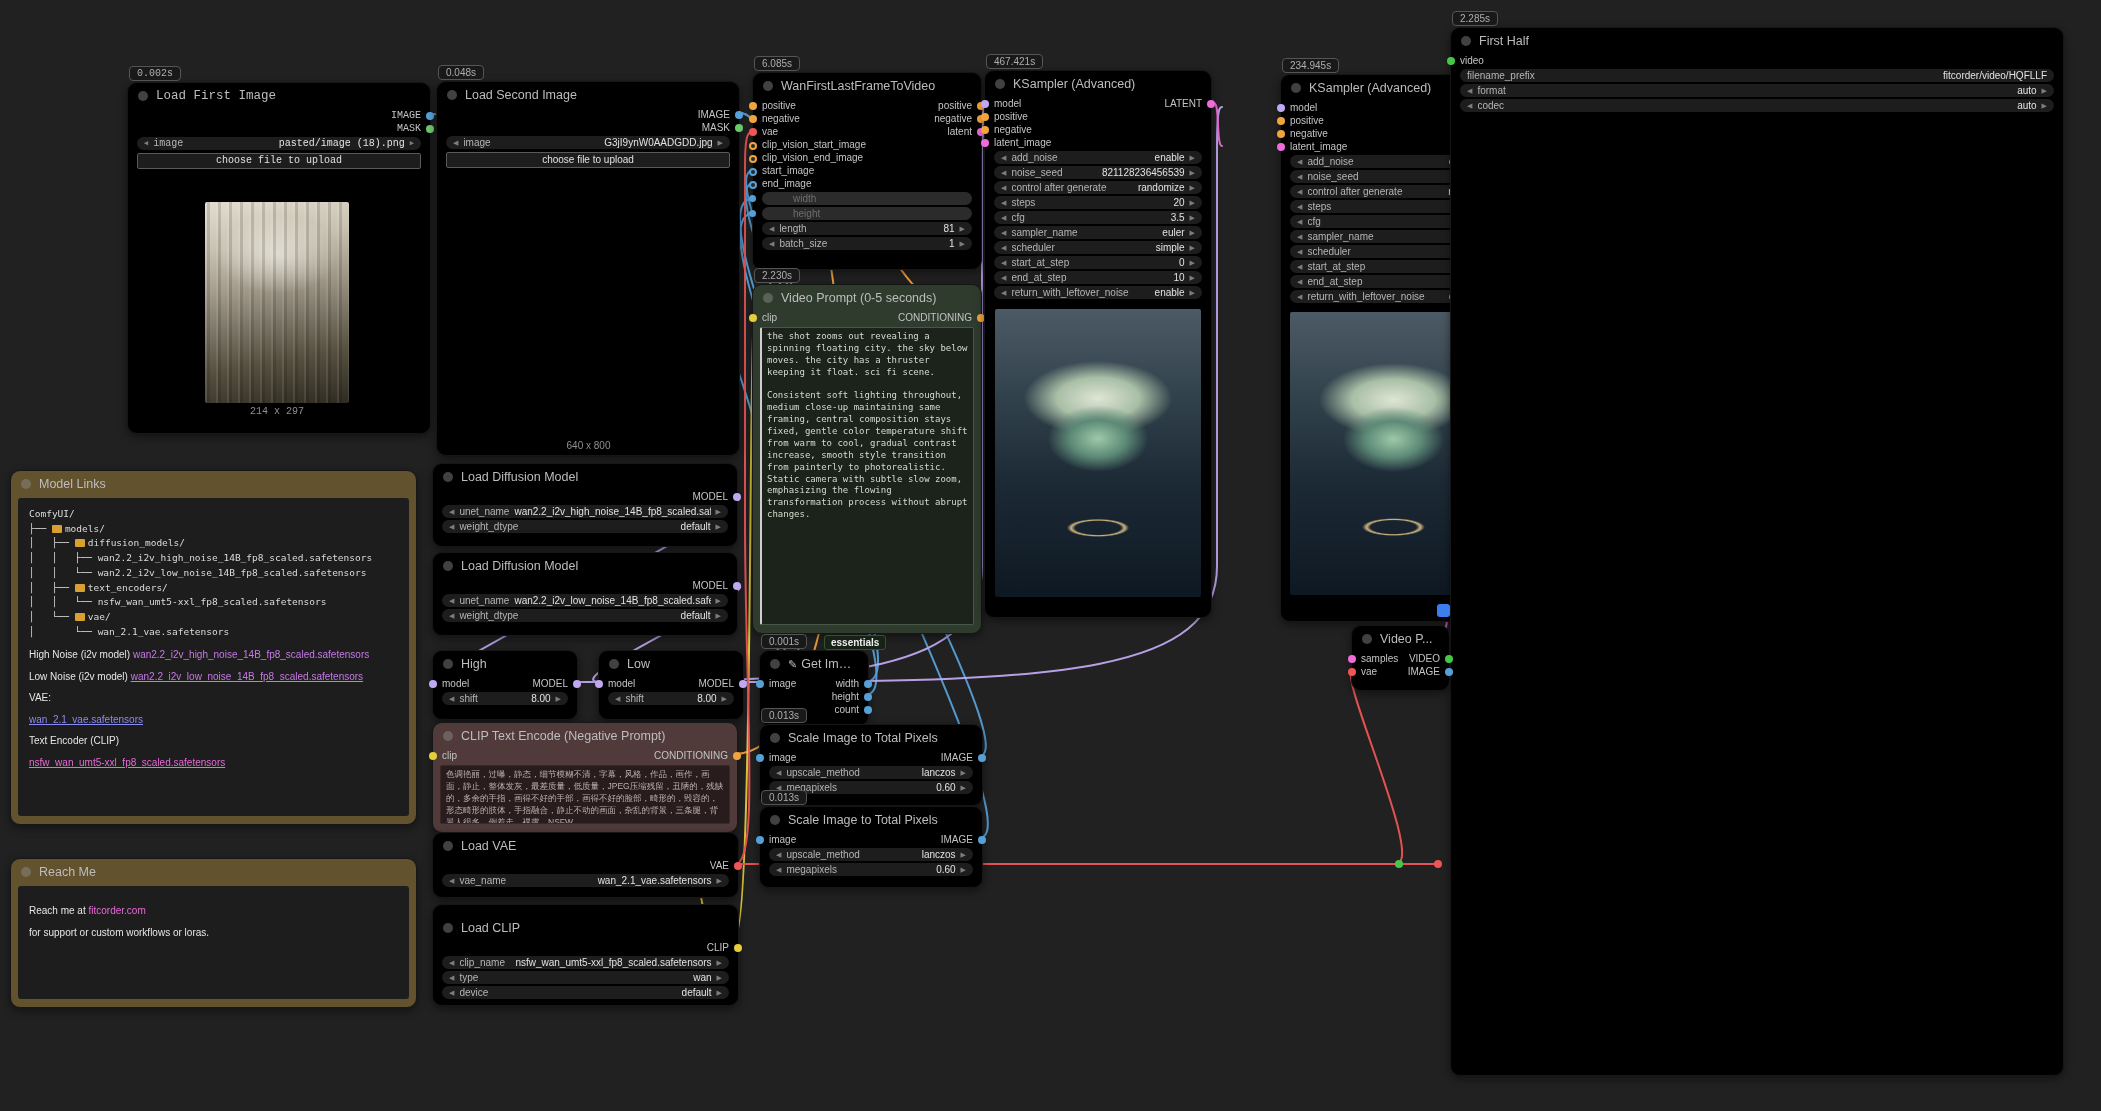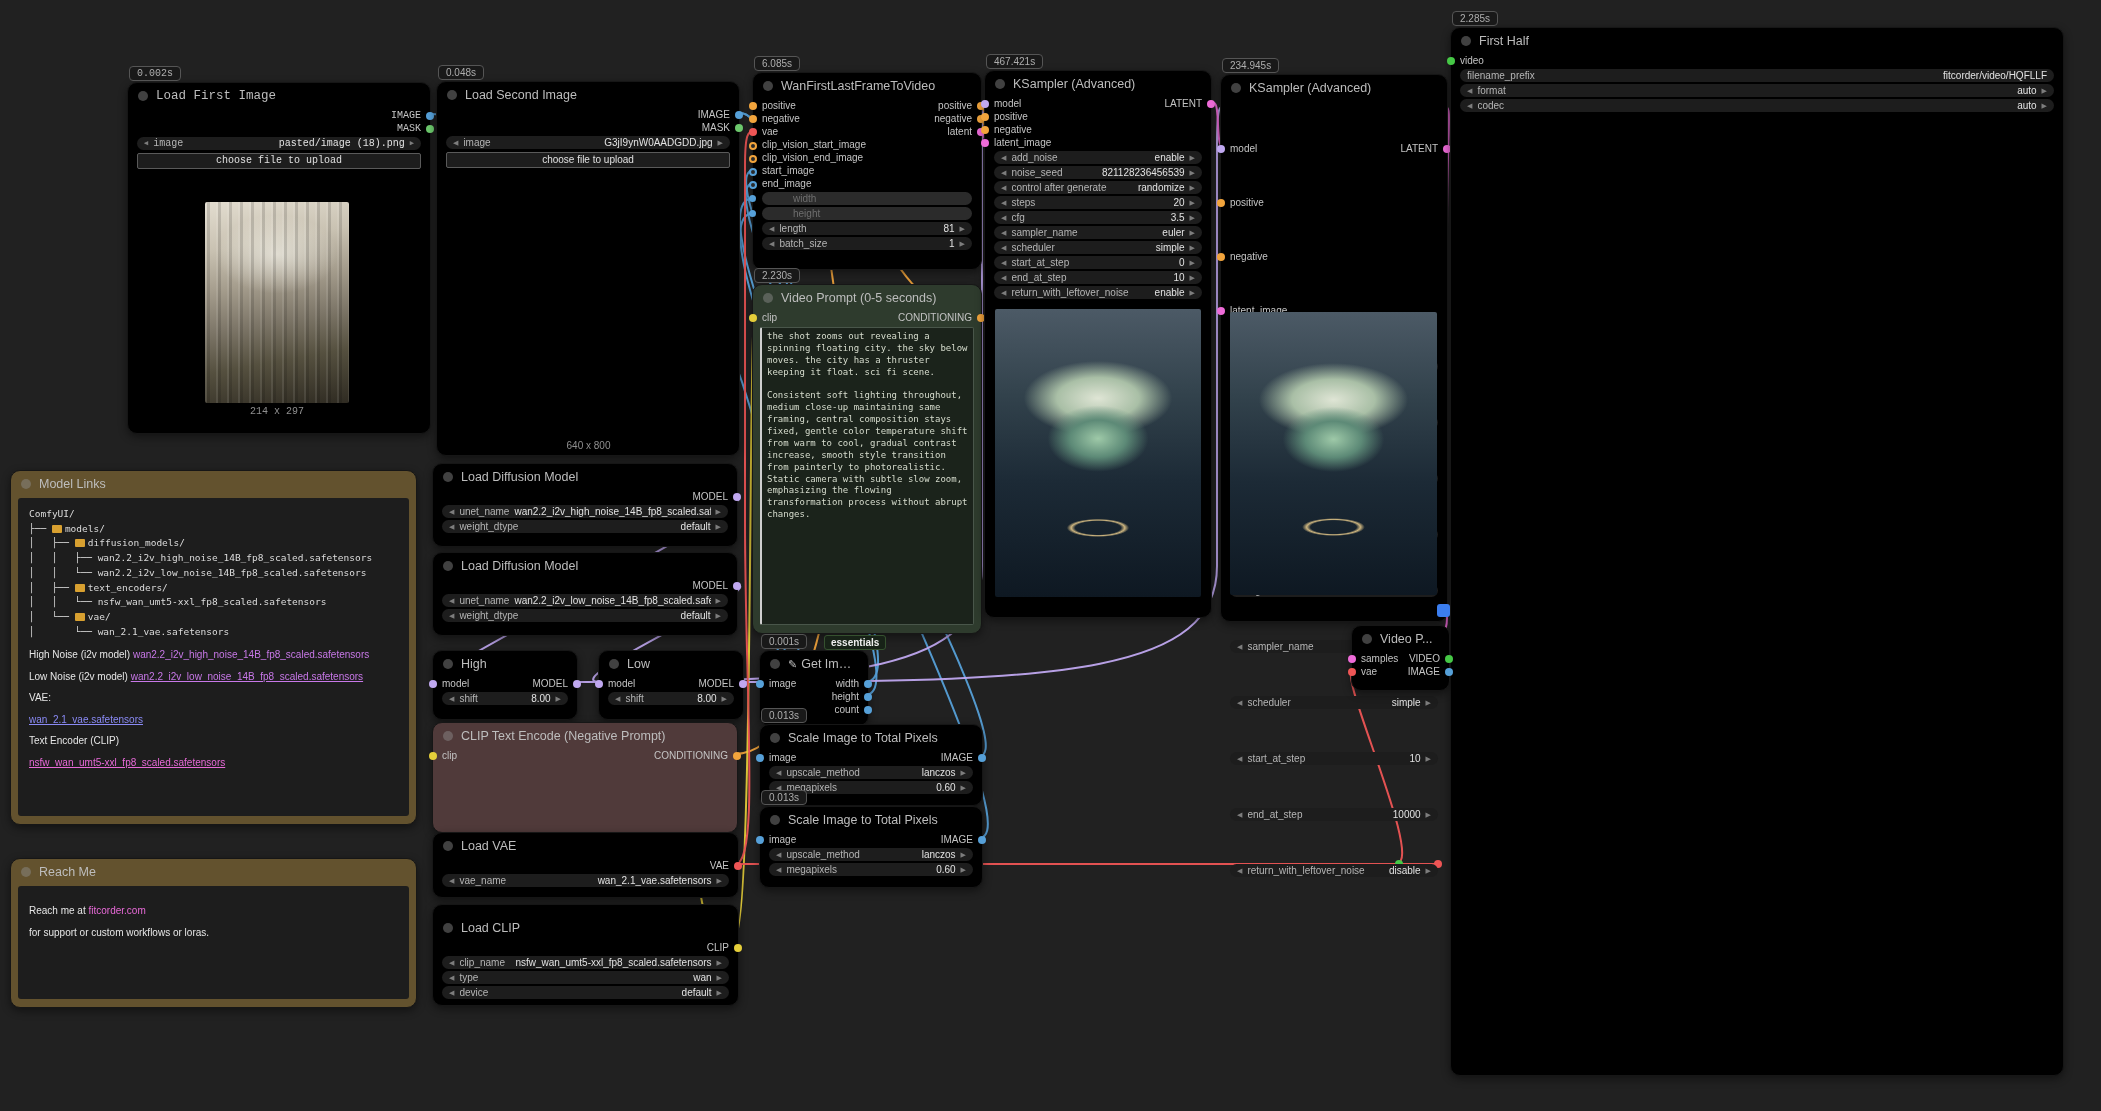--- a/index.html
+++ b/index.html
@@ -337,7 +337,7 @@
       </div>
       <div class="preview p-cityteal" style="left: 10px; top: 238px; width: 206px; height: 288px;"></div>
     </div>
-    <div class="node" style="left: 1220px; top: 74px; width: 226px; height: 540px; gap: 41px;">
+    <div class="node" style="left: 1280px; top: 74px; width: 226px; height: 540px;">
       <div class="badge">234.945s</div>
       <div class="nhead">
         <span class="cdot"></span>

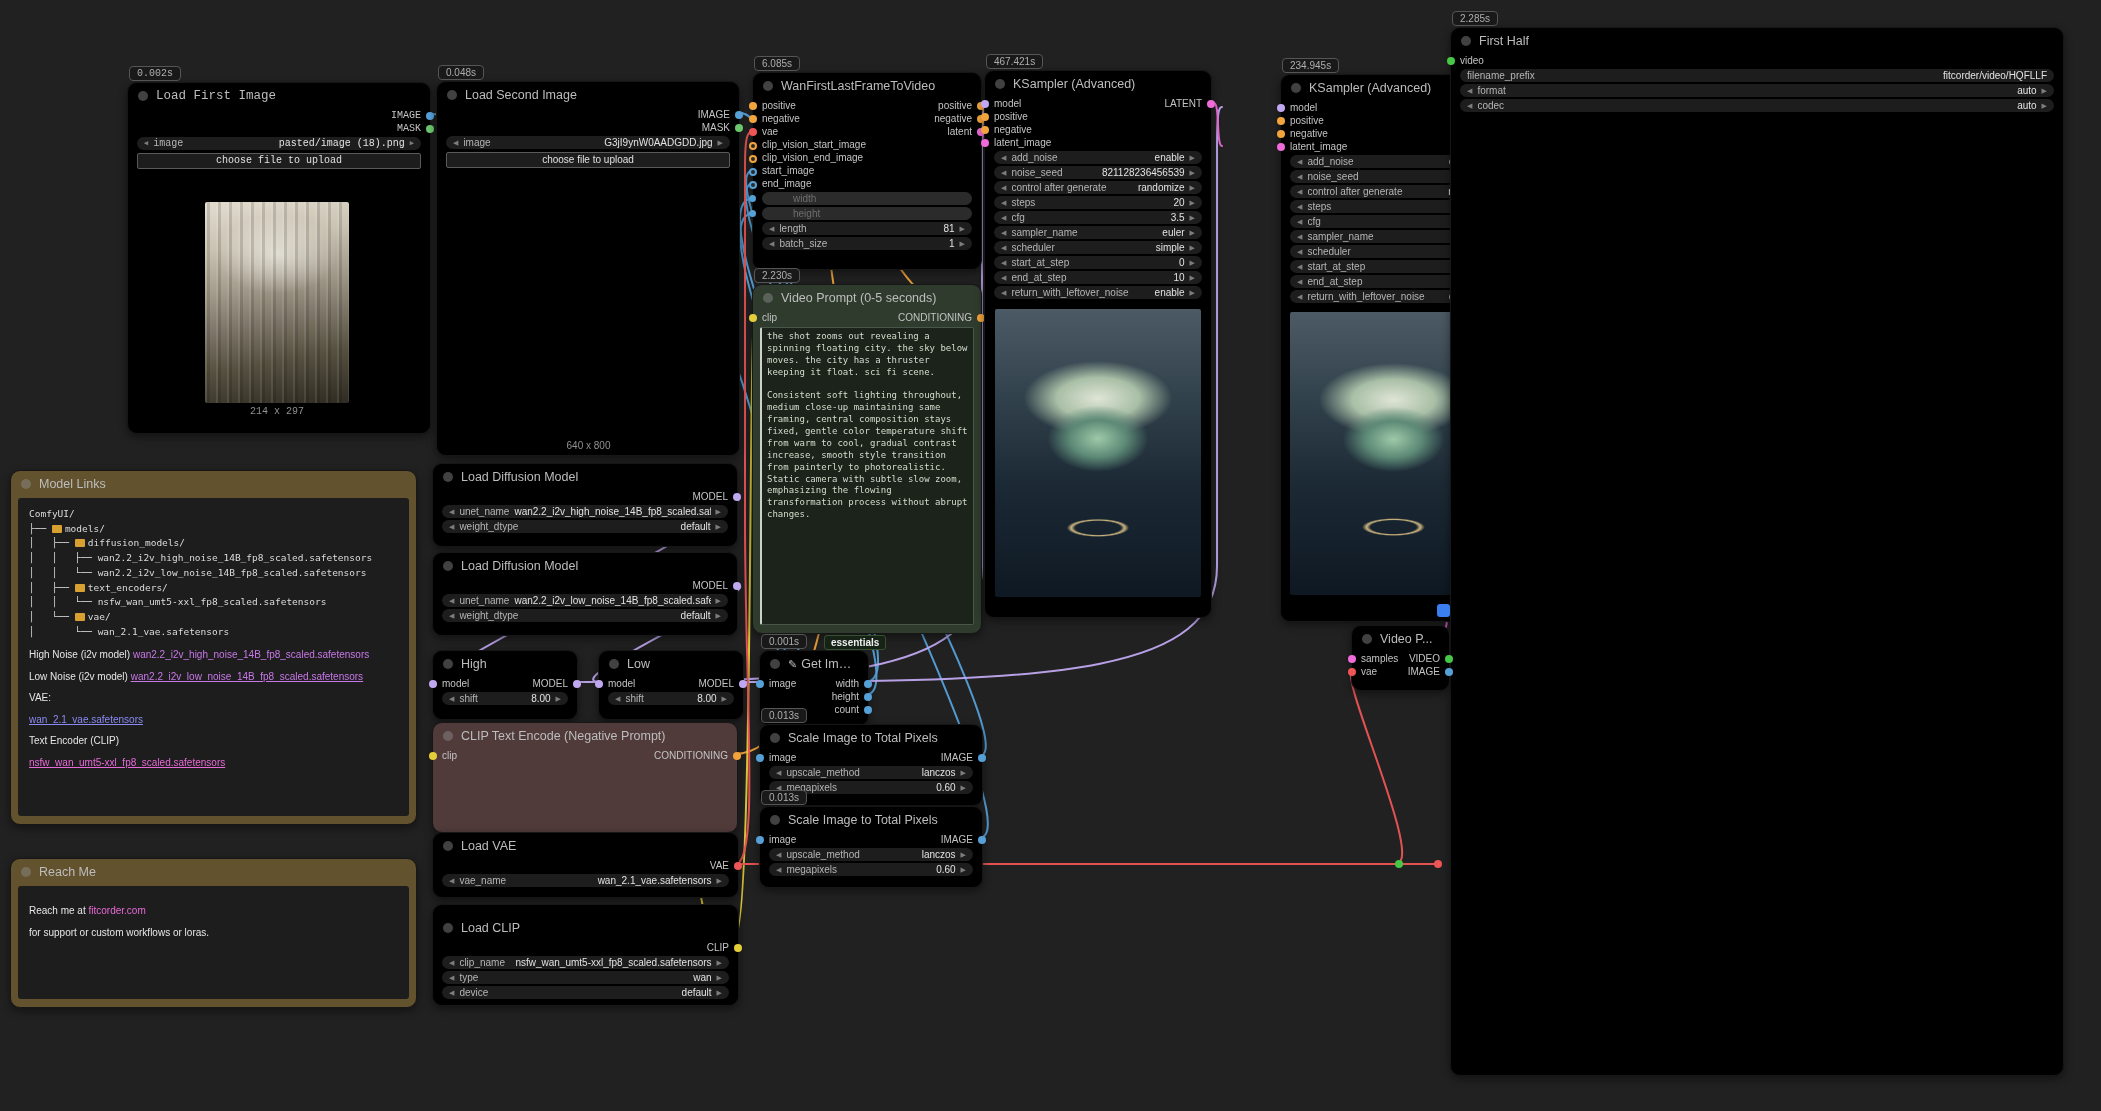--- a/index.html
+++ b/index.html
@@ -577,6 +577,7 @@
         <span class="lbl out">CONDITIONING</span>
         <span class="dot dout" style="background: rgb(242, 164, 60);"></span>
       </div>
+      <div class="ta">色调艳丽，过曝，静态，细节模糊不清，字幕，风格，作品，画作，画面，静止，整体发灰，最差质量，低质量，JPEG压缩残留，丑陋的，残缺的，多余的手指，画得不好的手部，画得不好的脸部，畸形的，毁容的，形态畸形的肢体，手指融合，静止不动的画面，杂乱的背景，三条腿，背景人很多，倒着走，裸露，NSFW</div>
     </div>
     <div class="node" style="left: 432px; top: 832px; width: 305px; height: 58px;">
       <div class="nhead">

